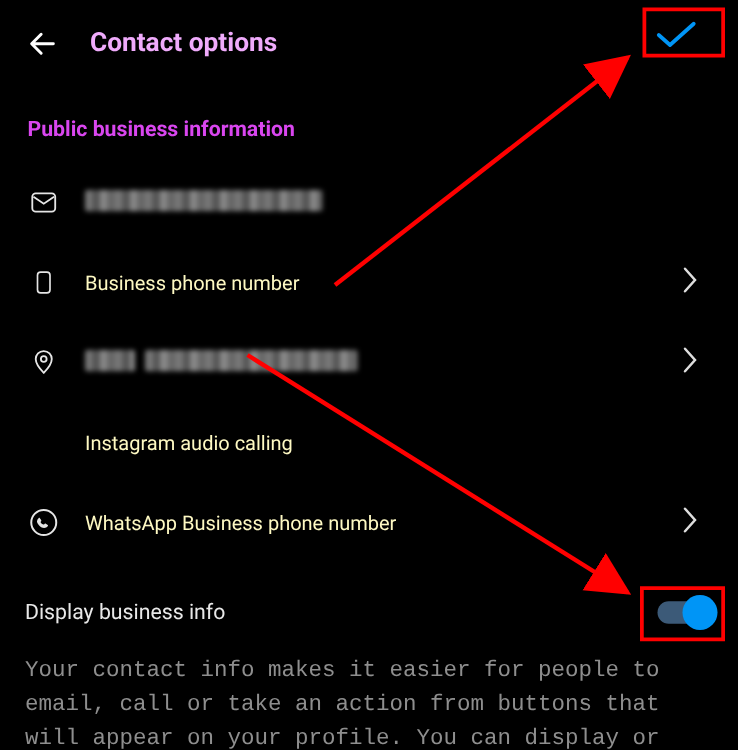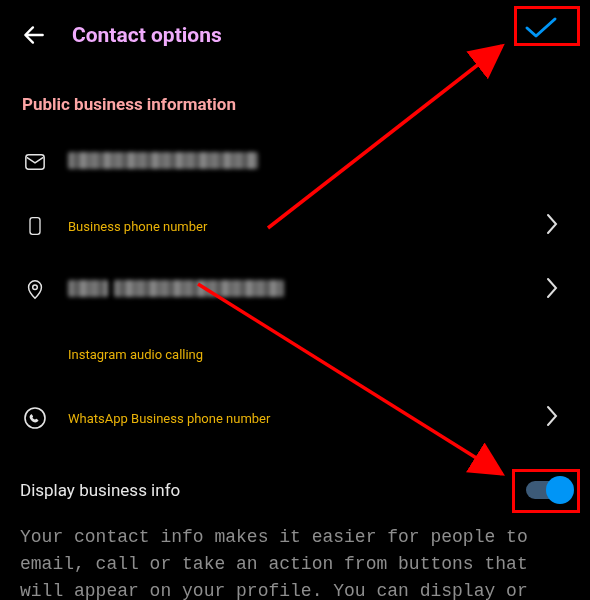--- a/index.html
+++ b/index.html
@@ -11,7 +11,7 @@
     .confirm { position:absolute; right:20px; top:12px; width:58px; height:32px; display:flex; align-items:center; justify-content:center; cursor:pointer; }
     .confirm svg { width:34px; height:24px; }
     .box-confirm { position:absolute; right:10px; top:6px; width:66px; height:40px; border:3px solid #ff0000; pointer-events:none; }
-    .section-title { font-size:17px; font-weight:700; margin-top:36px; margin-left:2px; color:#fca5a5; }
+    .section-title { font-size:17px; font-weight:700; margin-top:36px; margin-left:2px; color:#d946ef; }
     .rows { margin-top:16px; }
     .row { display:flex; align-items:center; height:64px; cursor:pointer; }
     .row .ico { width:30px; display:flex; align-items:center; justify-content:center; flex:0 0 30px; }

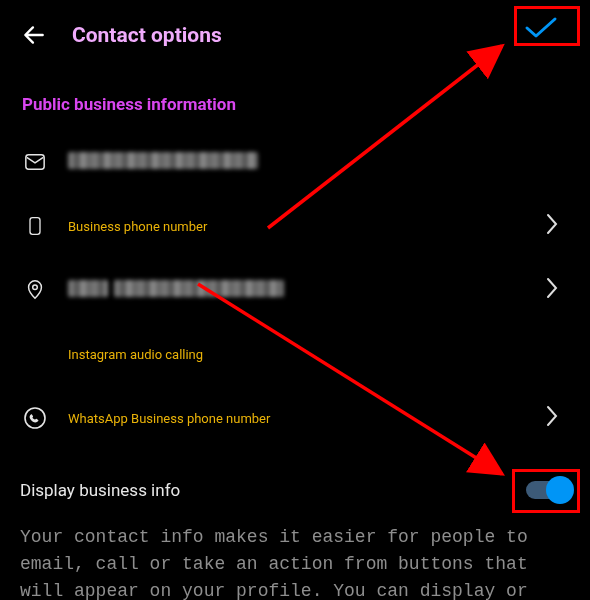--- a/index.html
+++ b/index.html
@@ -15,7 +15,7 @@
     .rows { margin-top:16px; }
     .row { display:flex; align-items:center; height:64px; cursor:pointer; }
     .row .ico { width:30px; display:flex; align-items:center; justify-content:center; flex:0 0 30px; }
-    .row .label { margin-left:18px; font-size:13px; color:#eab308; flex:1; }
+    .row .label { margin-left:18px; font-size:16px; color:#fef9c3; flex:1; }
     .row .chev { flex:0 0 24px; color:#ddd; }
     .chev svg { width:12px; height:22px; }
     .redacted { display:inline-block; height:17px; background:repeating-linear-gradient(90deg,#777 0 6px,#555 6px 12px,#888 12px 18px,#666 18px 24px); border-radius:2px; filter:blur(2px); }

